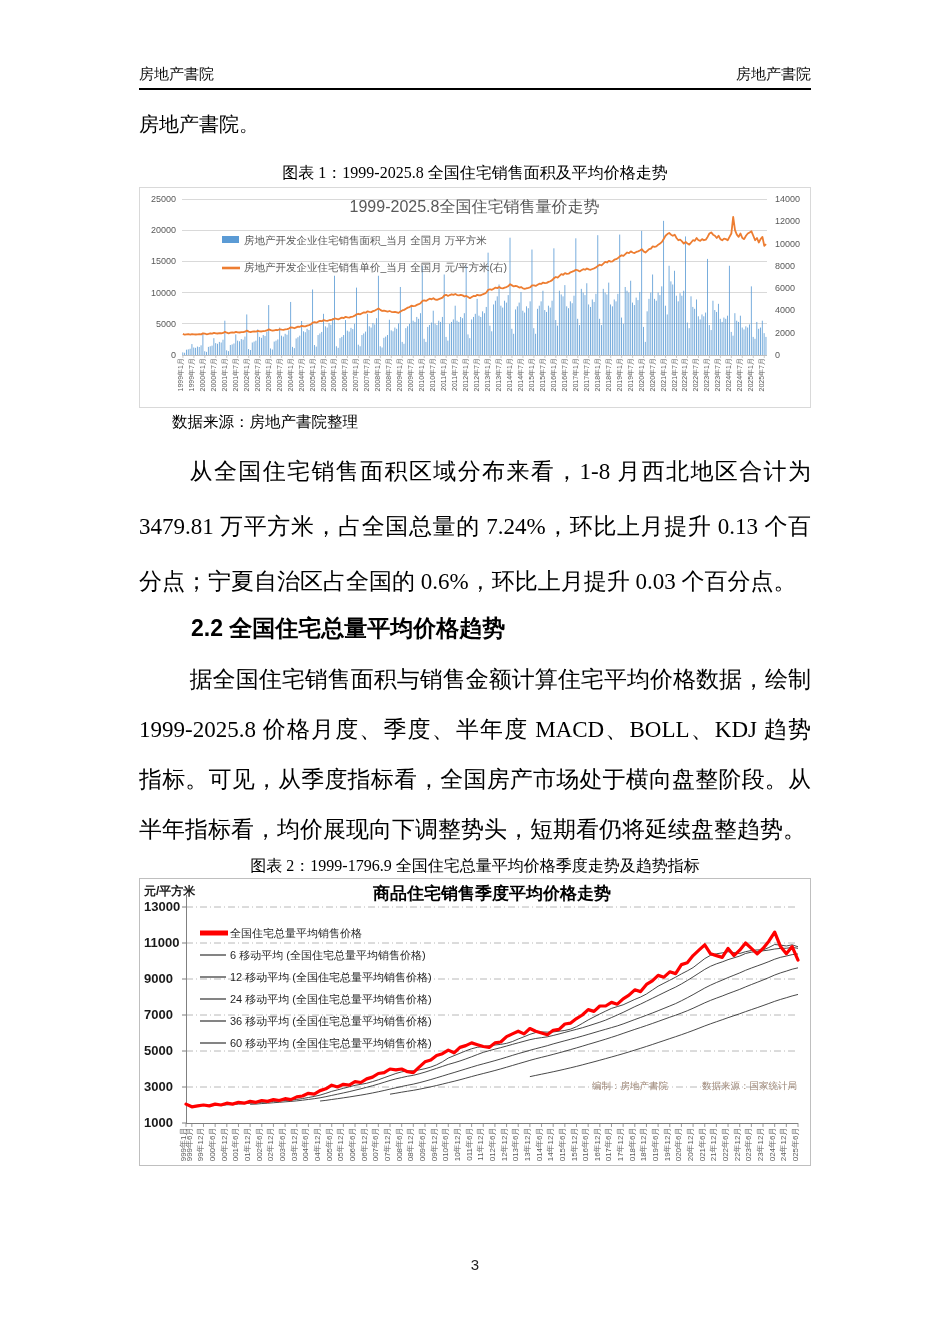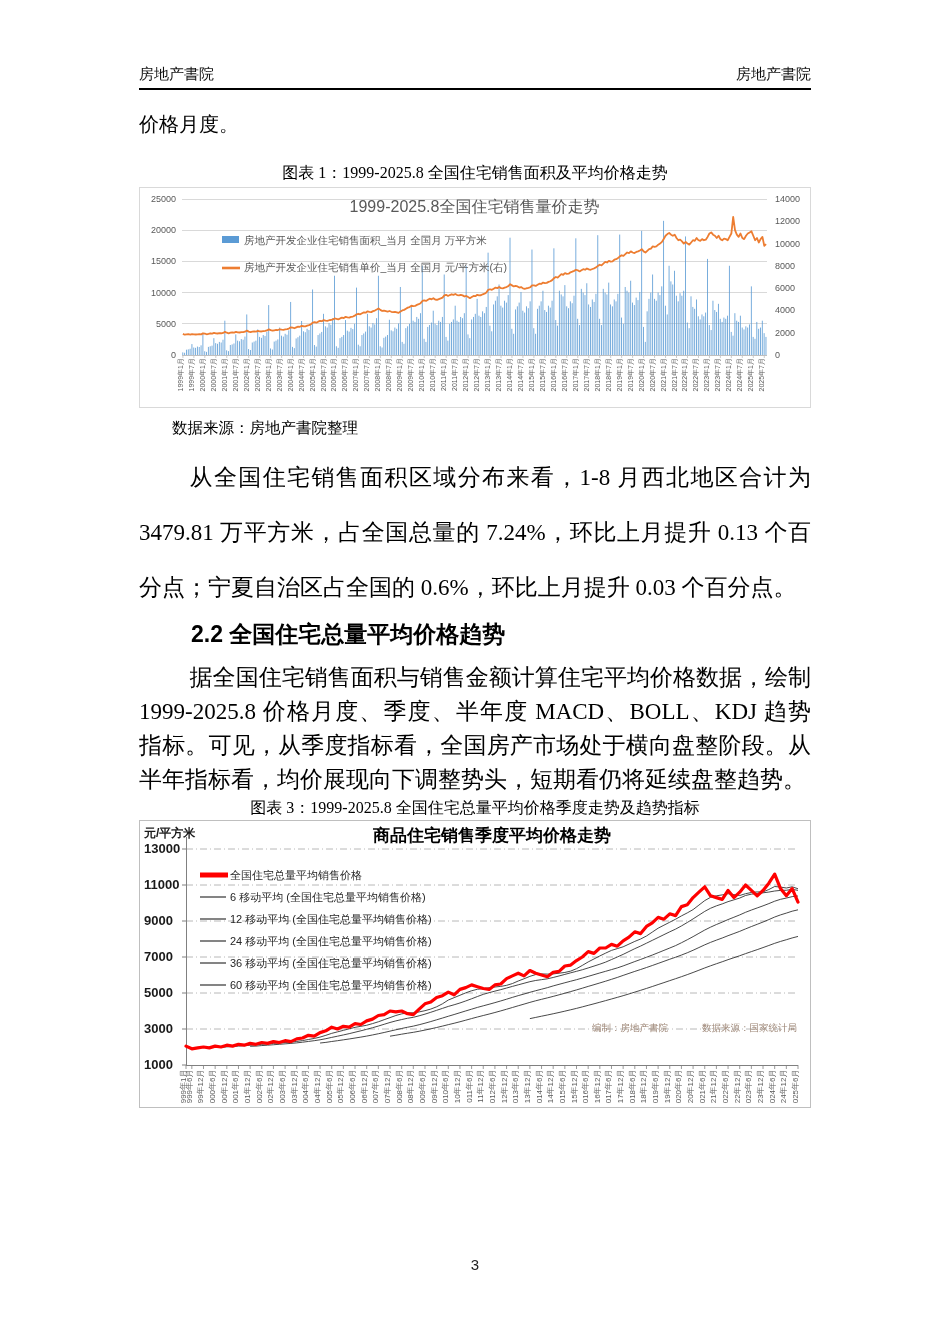--- a/index.html
+++ b/index.html
@@ -34,7 +34,7 @@
     <span>房地产書院</span>
   </div>
 
-  <p class="intro">价格月度。</p>
+  <p class="intro">房地产書院。</p>
 
   <div class="fig-caption">图表 1：1999-2025.8 全国住宅销售面积及平均价格走势</div>
 

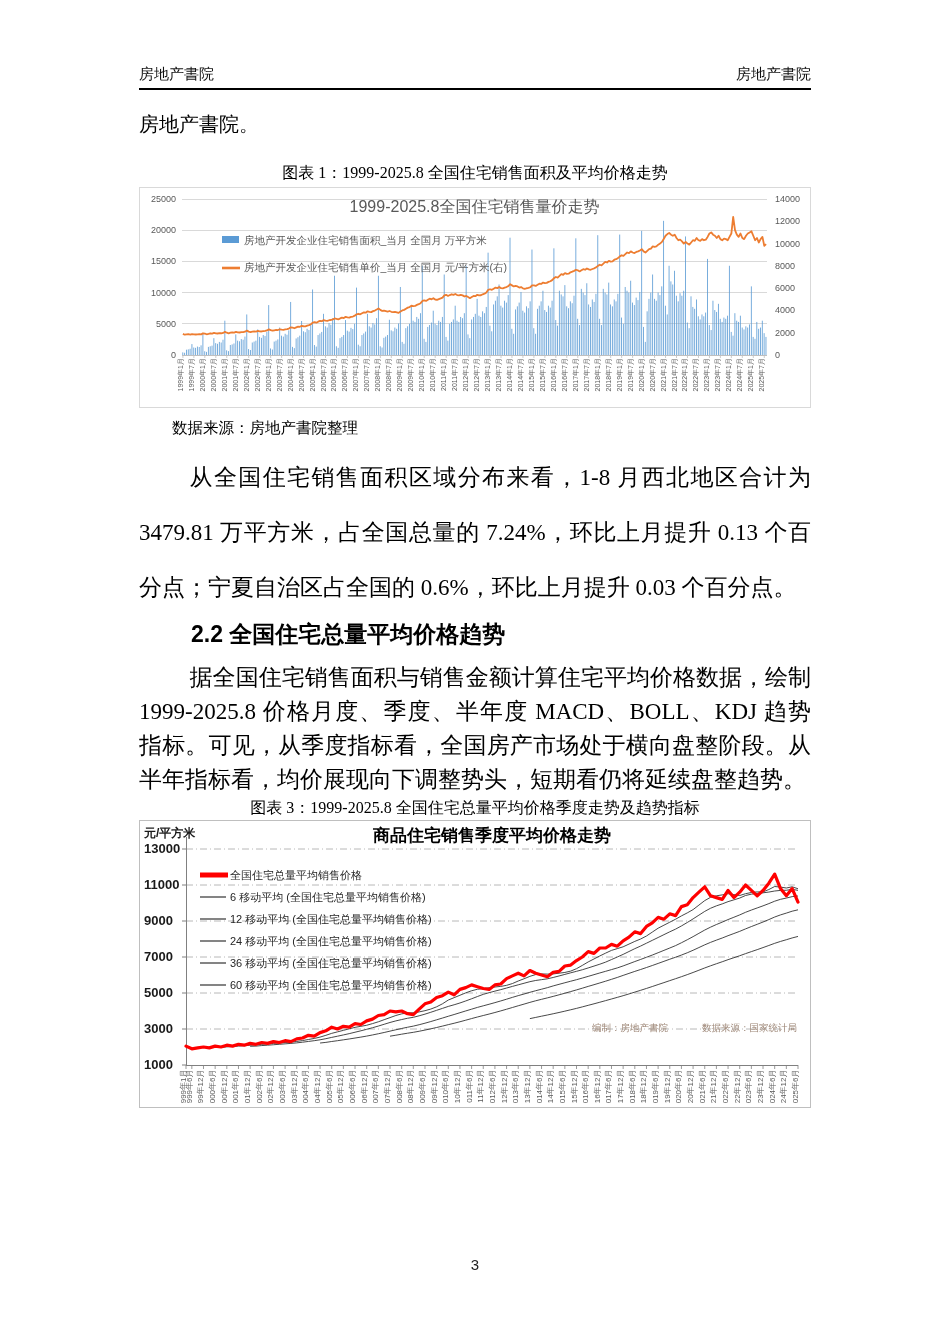--- a/index.html
+++ b/index.html
@@ -14,7 +14,7 @@
   .chart-frame{margin-top:3px;background:#fff;}
   .chart-frame.f1{border:1px solid #d9d9d9;}
   .chart-frame.f2{border:1px solid #bfbfbf;margin-top:1px;}
-  .source-note{margin-top:8px;font-size:15.5px;line-height:23px;padding-left:33px;}
+  .source-note{margin-top:2px;font-size:15.5px;line-height:23px;padding-left:33px;}
   .body-para{margin:11px 0 0;font-size:23px;line-height:55px;text-align:justify;text-indent:2.2em;}
   .body-para.p2{margin-top:10px;line-height:34px;}
   .section-heading{margin:2px 0 0;padding-left:52px;

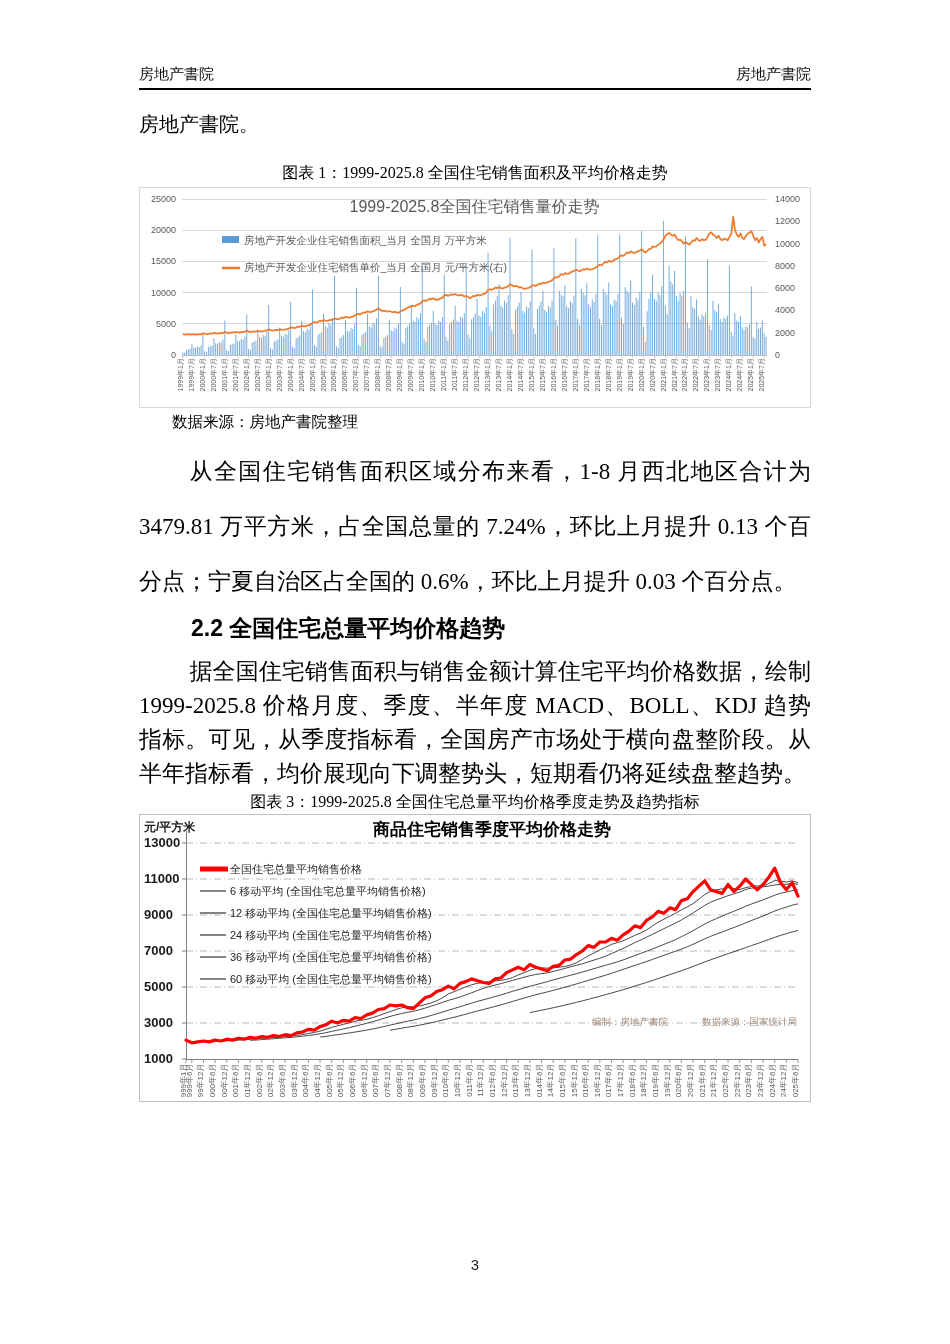--- a/index.html
+++ b/index.html
@@ -16,7 +16,7 @@
   .chart-frame.f2{border:1px solid #bfbfbf;margin-top:1px;}
   .source-note{margin-top:2px;font-size:15.5px;line-height:23px;padding-left:33px;}
   .body-para{margin:11px 0 0;font-size:23px;line-height:55px;text-align:justify;text-indent:2.2em;}
-  .body-para.p2{margin-top:10px;line-height:34px;}
+  .body-para.p2{margin-top:10px;line-height:50px;}
   .section-heading{margin:2px 0 0;padding-left:52px;
       font-family:"Liberation Sans","DejaVu Sans",sans-serif;
       font-size:23px;font-weight:700;line-height:34px;color:#000000;}

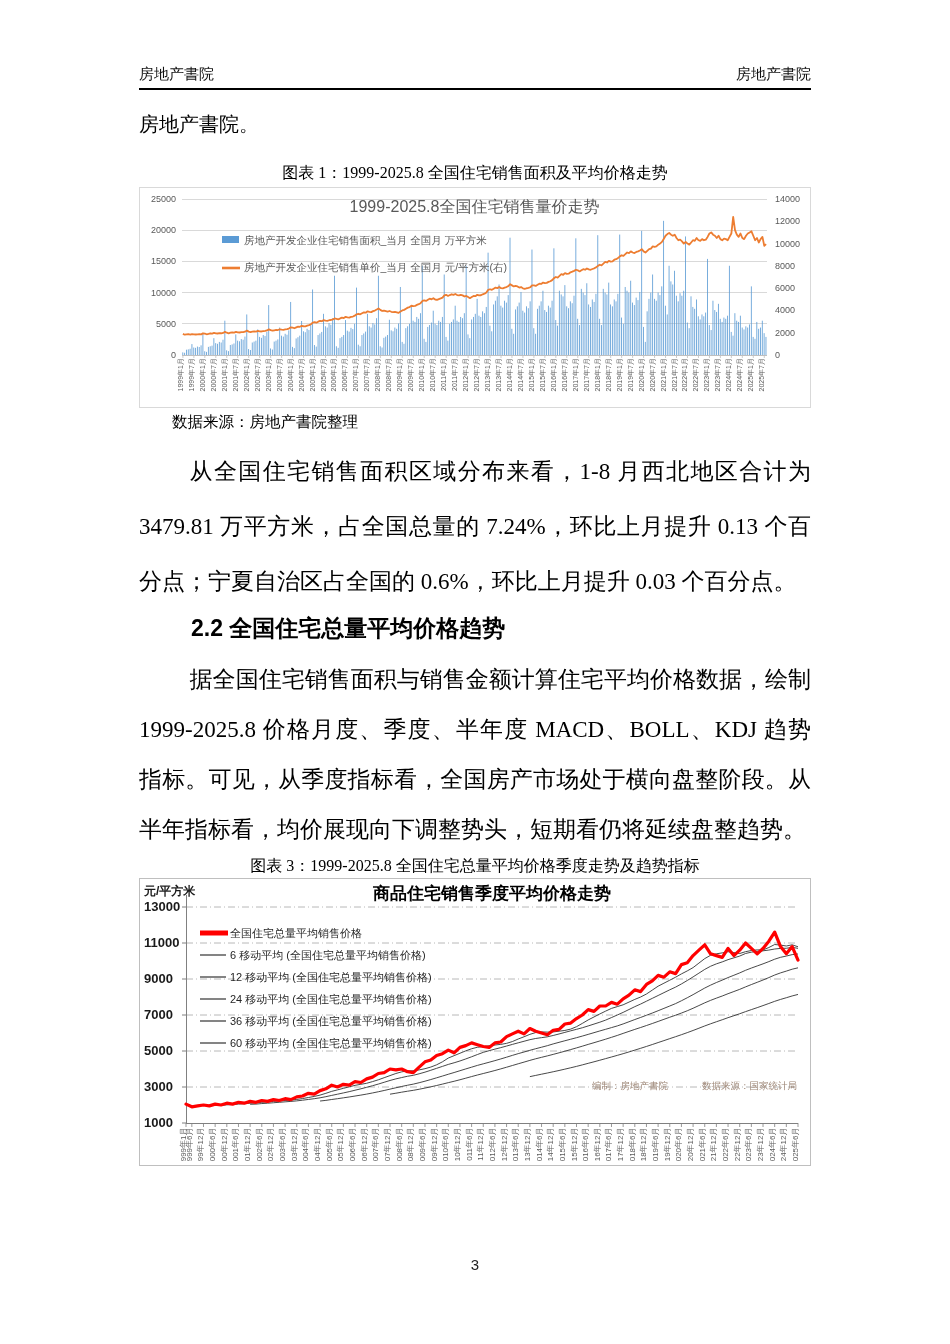--- a/index.html
+++ b/index.html
@@ -511,7 +511,7 @@
 
   <p class="body-para p2">据全国住宅销售面积与销售金额计算住宅平均价格数据，绘制 1999-2025.8 价格月度、季度、半年度 MACD、BOLL、KDJ 趋势指标。可见，从季度指标看，全国房产市场处于横向盘整阶段。从半年指标看，均价展现向下调整势头，短期看仍将延续盘整趋势。</p>
 
-  <div class="fig-caption" style="margin-top:0;">图表 3：1999-2025.8 全国住宅总量平均价格季度走势及趋势指标</div>
+  <div class="fig-caption" style="margin-top:0;">图表 2：1999-1796.9 全国住宅总量平均价格季度走势及趋势指标</div>
 
   <div class="chart-frame f2">
     <svg id="chart2" width="672" height="282" viewBox="0 0 672 282">

